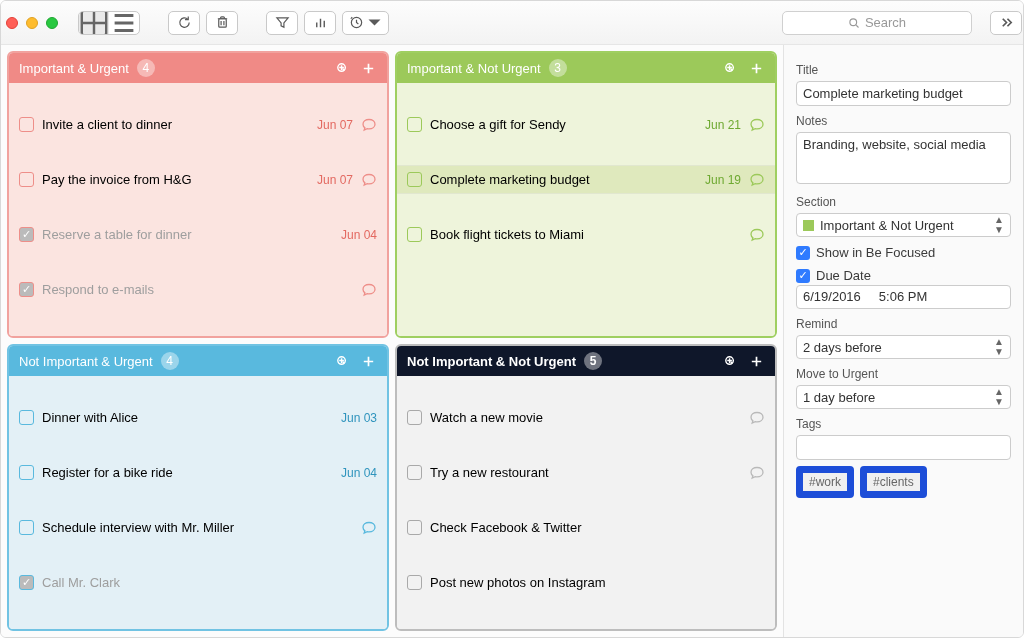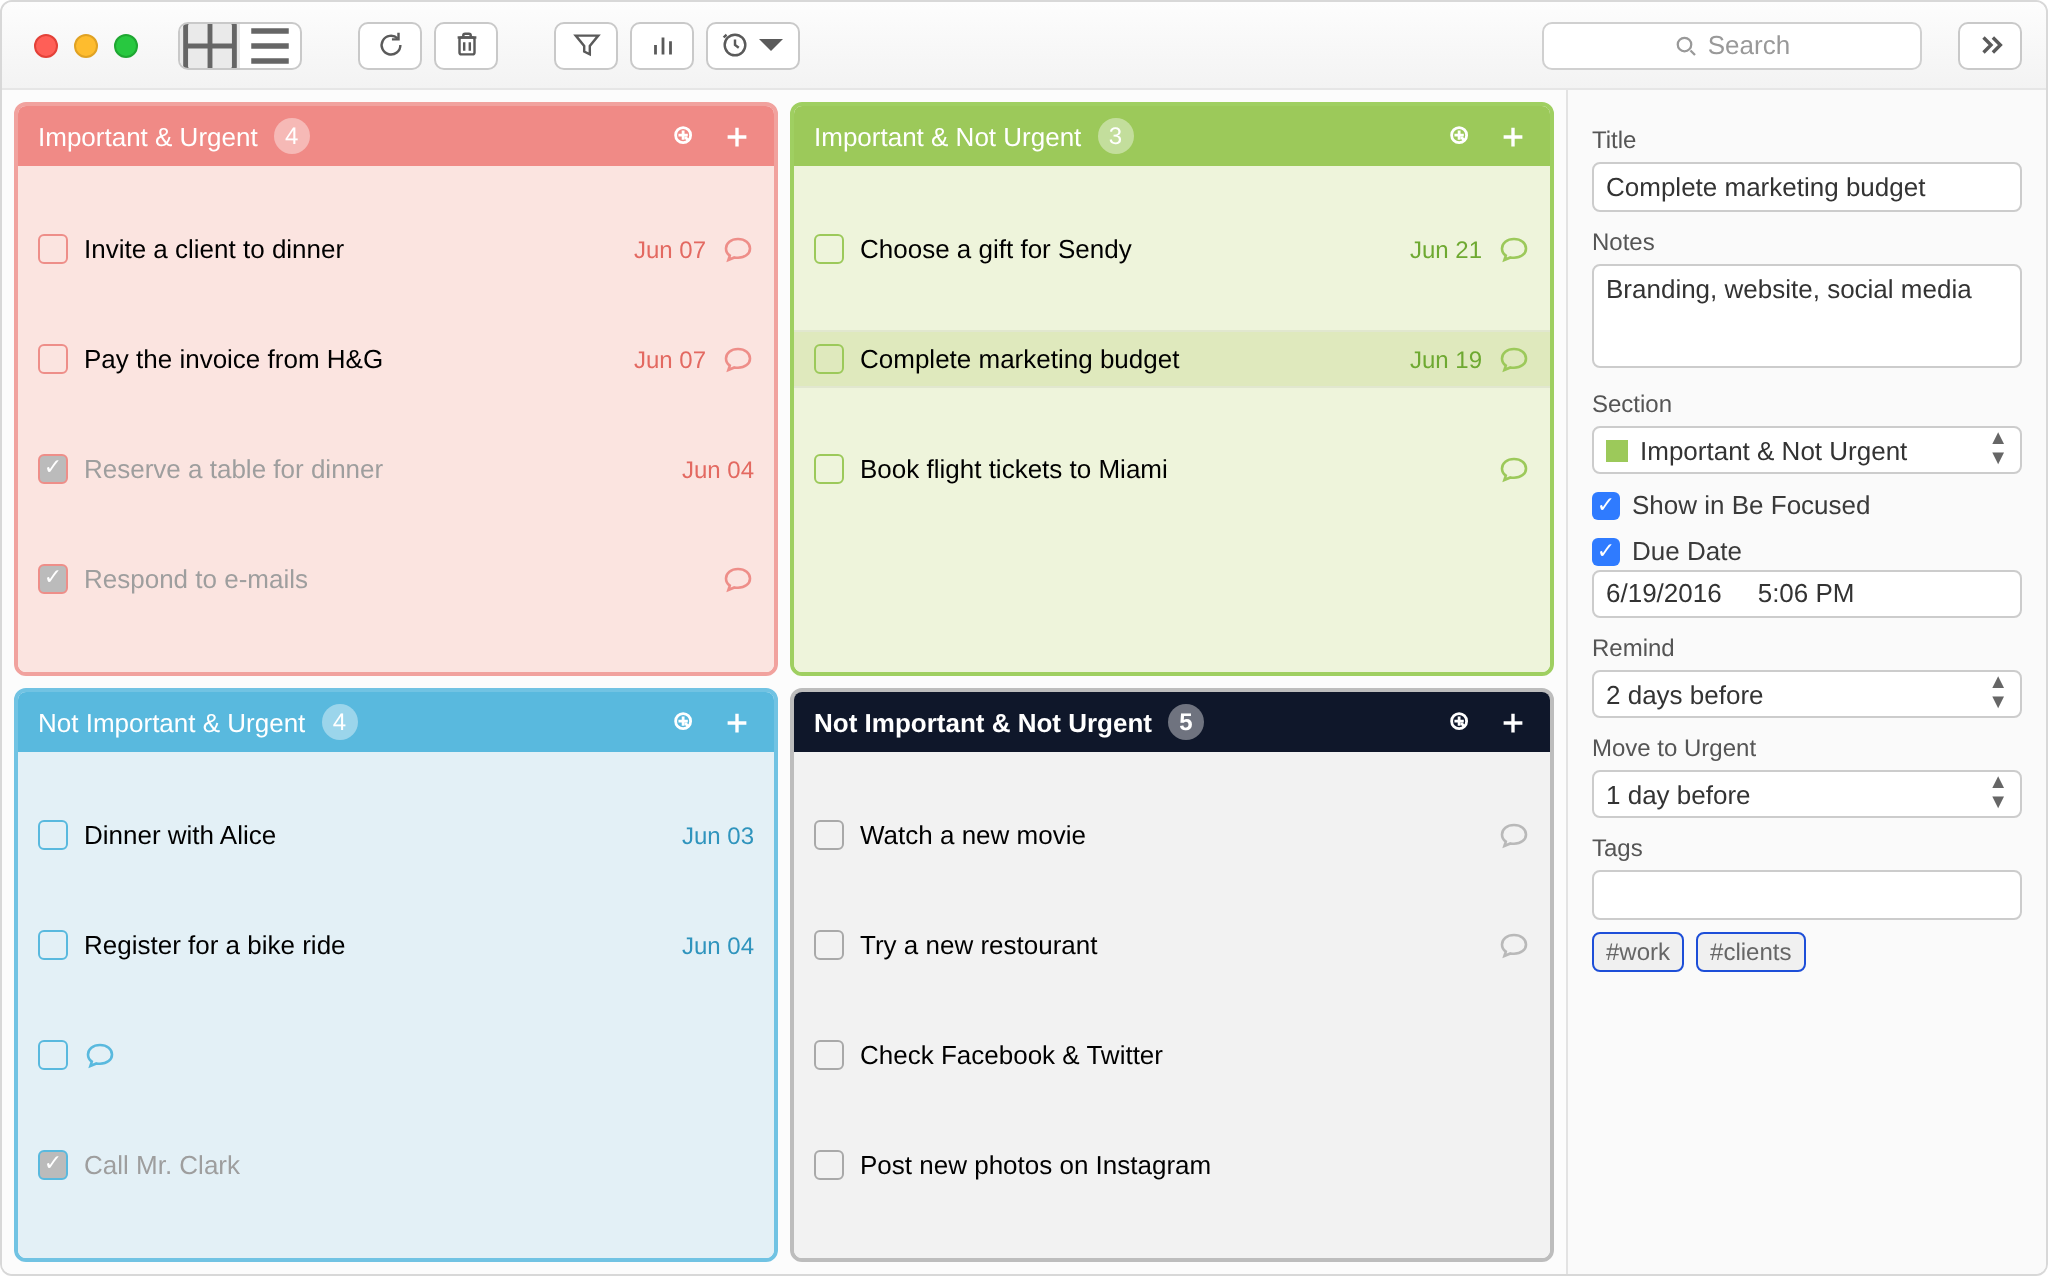--- a/index.html
+++ b/index.html
@@ -20,7 +20,7 @@
     height: 44px;
     display: flex;
     align-items: center;
-    padding: 0 12px;
+    padding: 0 1px;
     gap: 6px;
     border-bottom: 1px solid #e6e6e6;
     background: linear-gradient(#fdfdfd,#f3f3f3);

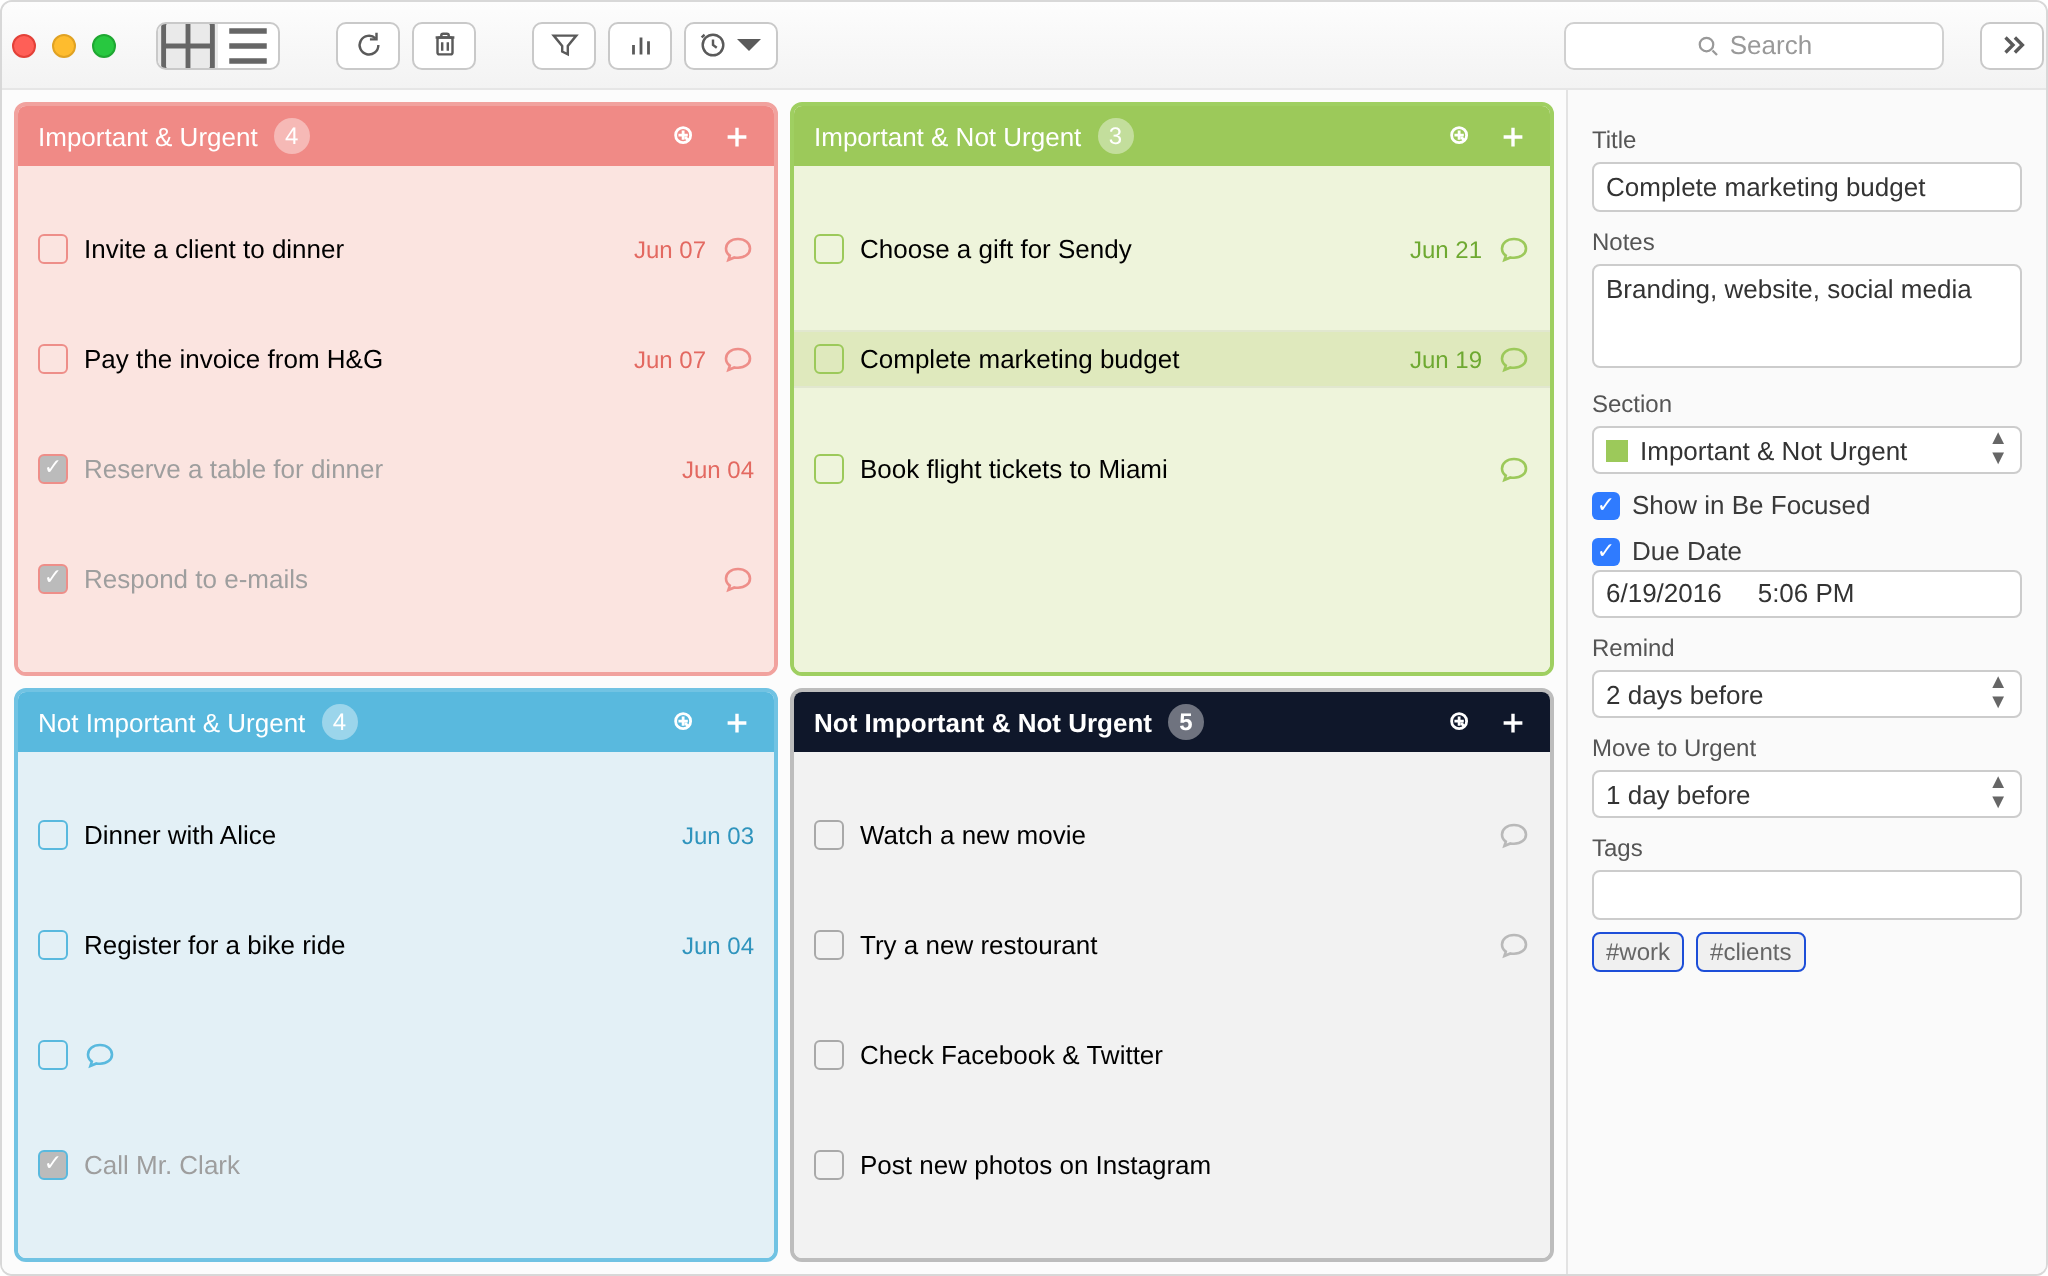--- a/index.html
+++ b/index.html
@@ -133,7 +133,7 @@
     display:flex;align-items:center;justify-content:center;font-size:11px;}
   .datebox{display:flex;gap:18px;height:24px;align-items:flex-end;}
   .tags{display:flex;gap:6px;margin-top:6px;}
-  .tag{border:1px solid #1d4ed8;border-radius:4px;background:#f0f0f0;padding:2px 6px;font-size:12px;color:#666;}
+  .tag{border:7px solid #1d4ed8;border-radius:4px;background:#f0f0f0;padding:2px 6px;font-size:12px;color:#666;}
 </style>
 </head>
 <body>

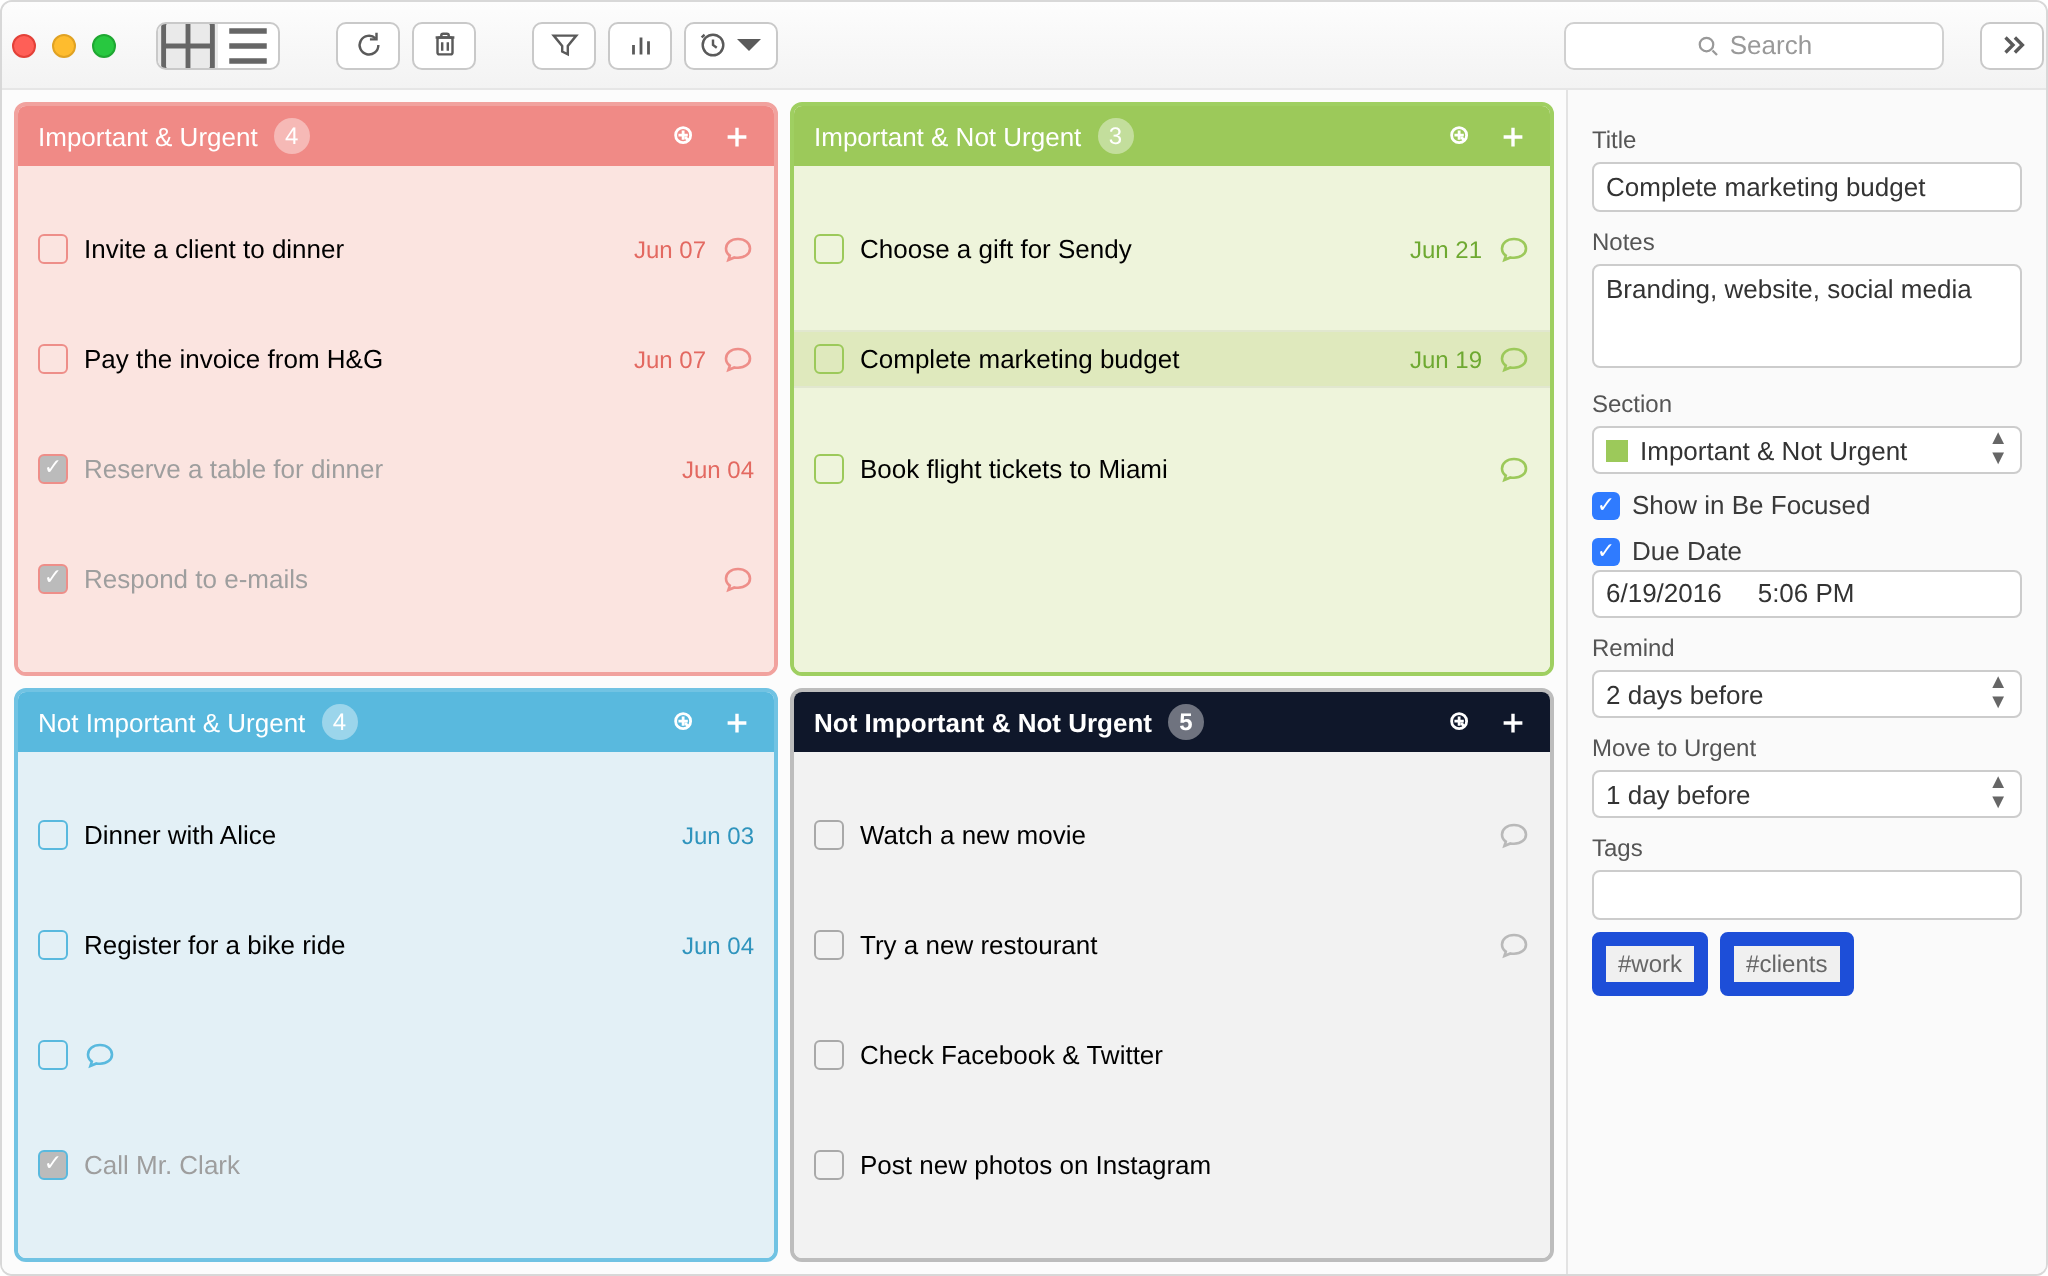--- a/index.html
+++ b/index.html
@@ -357,6 +357,7 @@
           </div>
           <div class="task">
             <span class="chk"></span>
+            <span class="tname">Schedule interview with Mr. Miller</span>
             <span class="bubble"><svg viewBox="0 0 16 16" fill="none" stroke="currentColor" stroke-width="1.3">
                 <path d="M8 2.5c3.5 0 6 2 6 4.7 0 2.6-2.5 4.7-6 4.7-.6 0-1.2-.06-1.8-.18L3.2 13l.7-2.2C2.7 9.9 2 8.7 2 7.2 2 4.5 4.5 2.5 8 2.5Z"></path>
               </svg></span>

